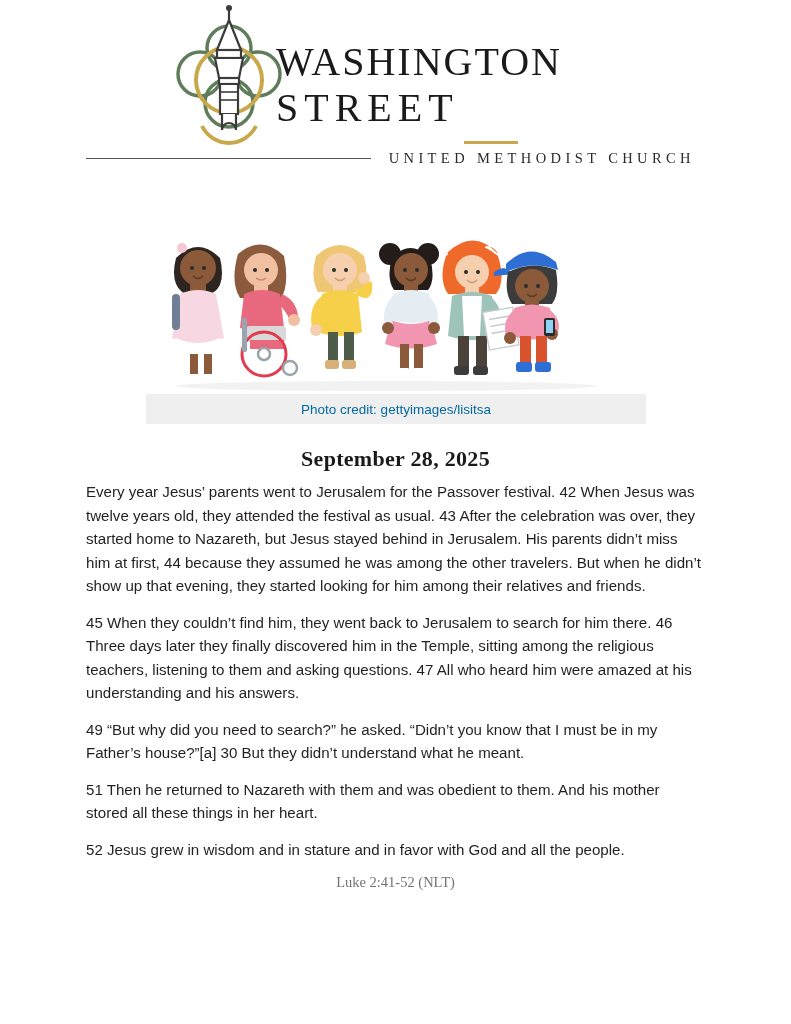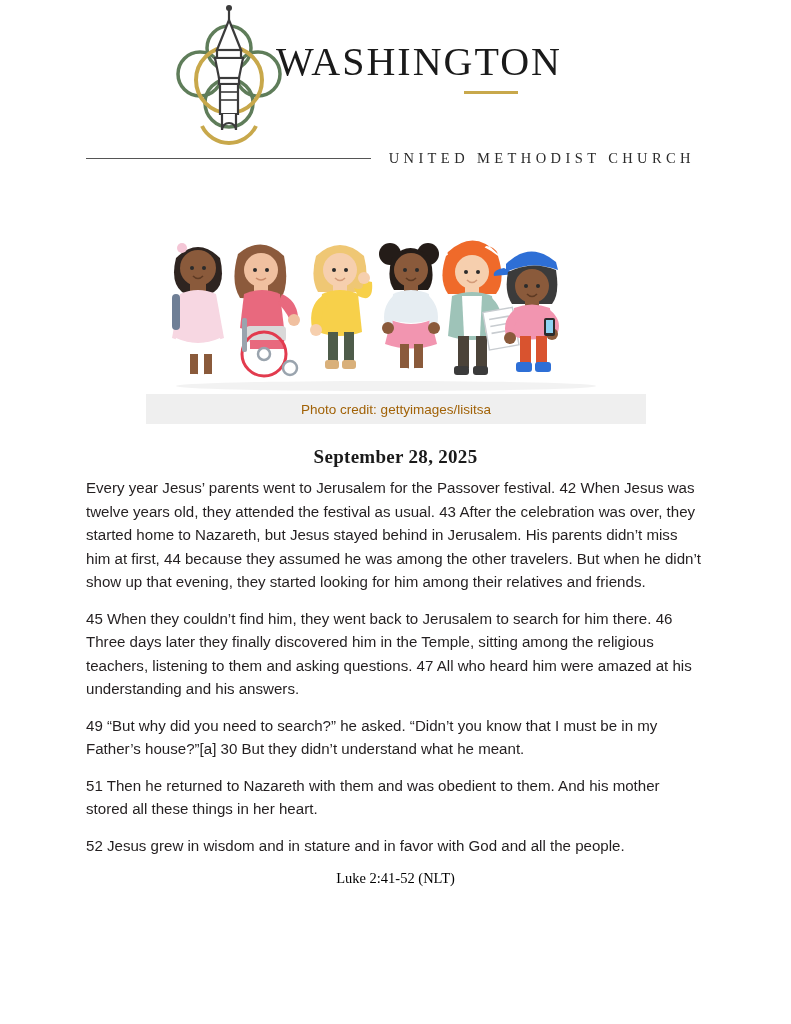--- a/index.html
+++ b/index.html
@@ -182,6 +182,7 @@
 
     <div class="wordmark">
       <div class="line1">WASHINGTON</div>
+      <div class="line2">STREET</div>
       <div class="gold-rule"></div>
     </div>
 

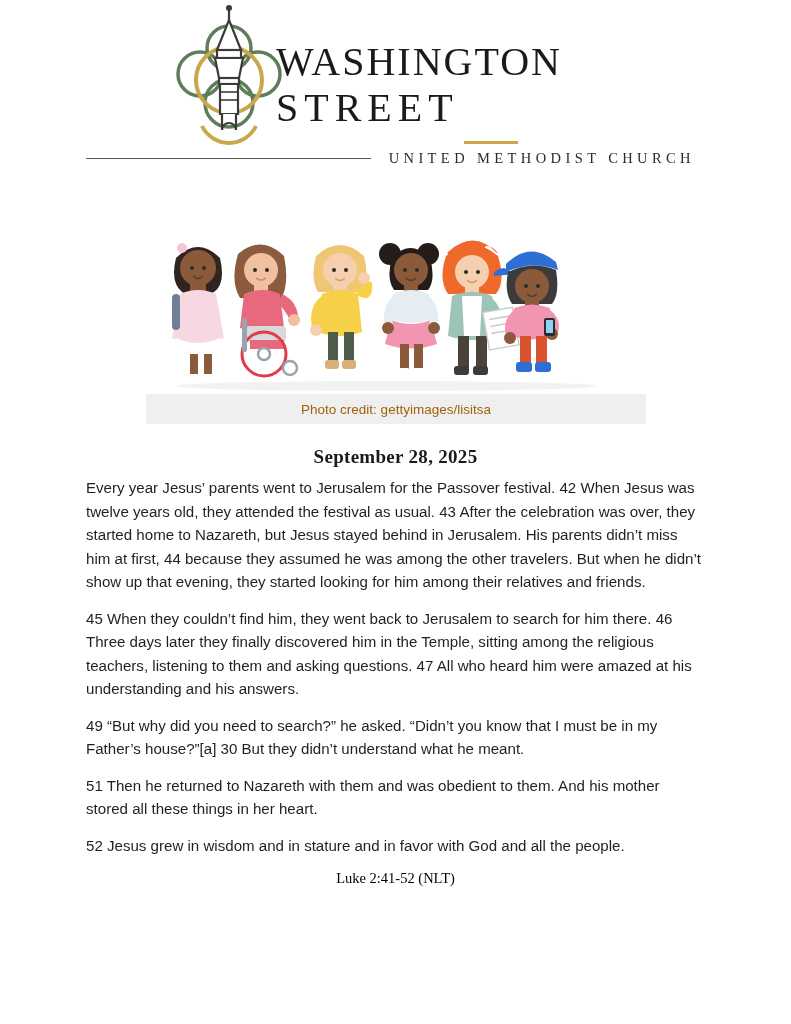--- a/index.html
+++ b/index.html
@@ -109,7 +109,7 @@
     align-items: center;
     justify-content: center;
     font-size: 13.5px;
-    color: #a16207;
+    color: #0369a1;
     font-family: "Liberation Sans", sans-serif;
   }
 

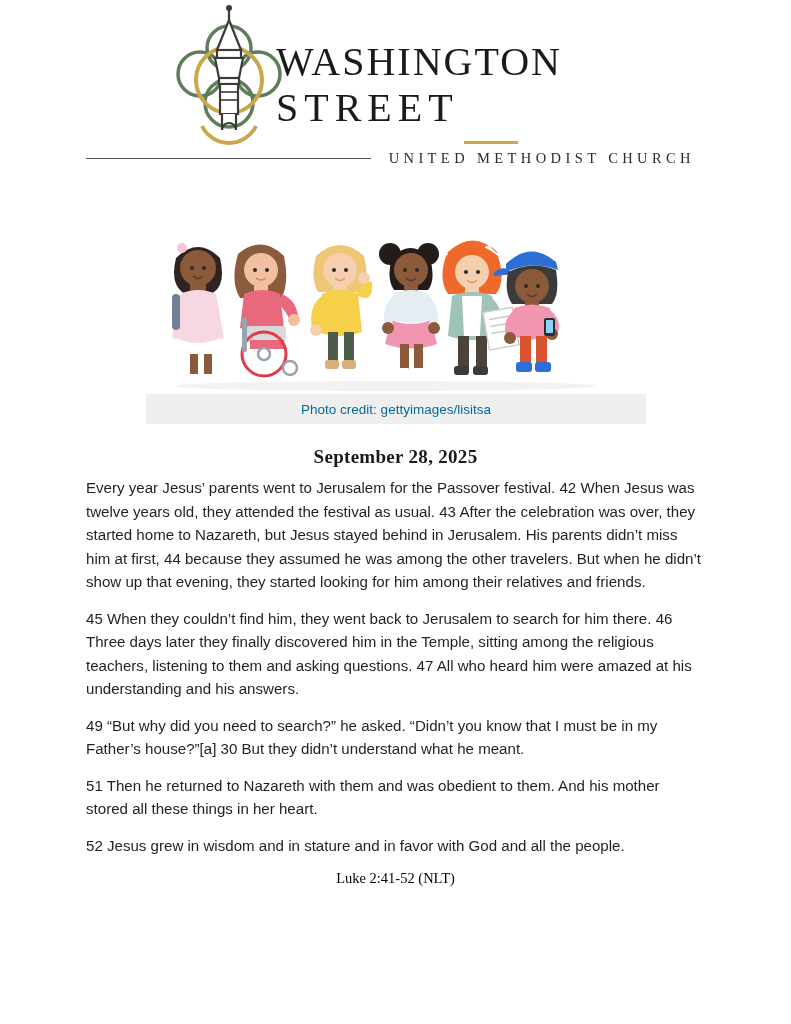--- a/index.html
+++ b/index.html
@@ -119,7 +119,7 @@
     text-align: center;
     font-family: "Liberation Serif", serif;
     font-weight: bold;
-    font-size: 19px;
+    font-size: 22px;
     letter-spacing: 0.3px;
     color: #1a1a1a;
   }

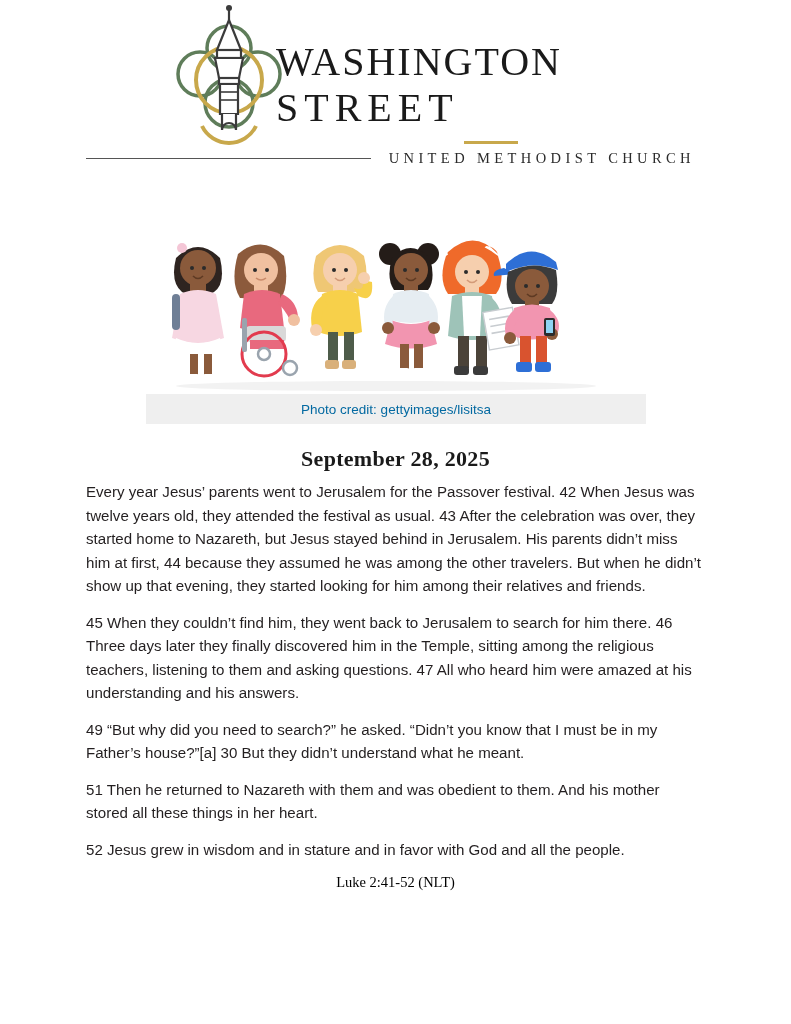--- a/index.html
+++ b/index.html
@@ -139,7 +139,7 @@
     text-align: center;
     font-family: "Liberation Serif", serif;
     font-size: 14.5px;
-    color: #000000;
+    color: #737373;
   }
 </style>
 </head>

